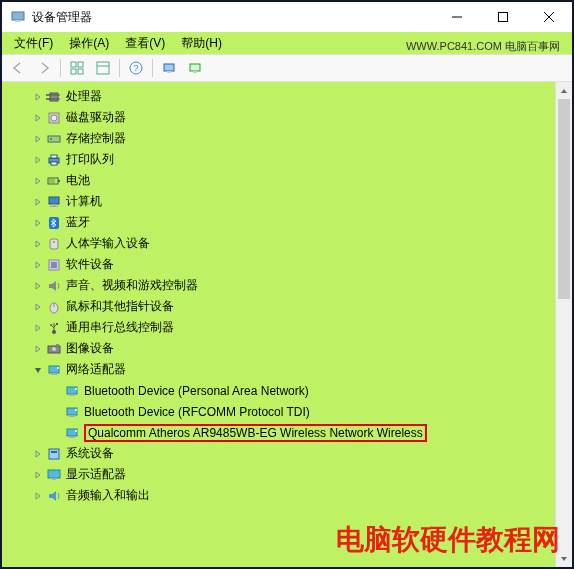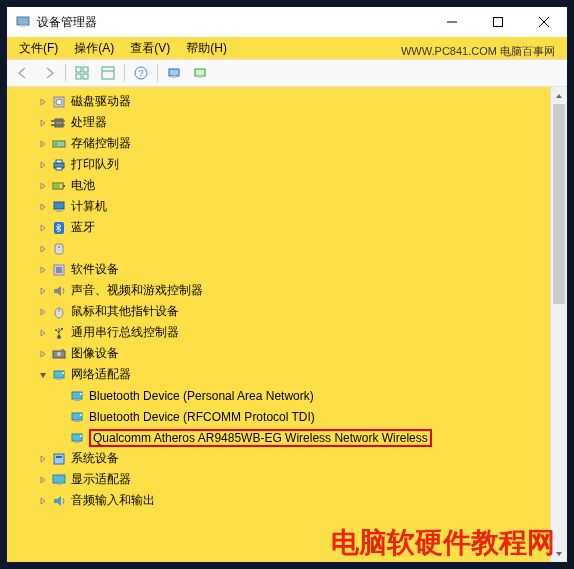--- a/index.html
+++ b/index.html
@@ -4,7 +4,7 @@
 <style>
 * { box-sizing: border-box; margin: 0; padding: 0; }
 body { font-family: "Microsoft YaHei", "Segoe UI", sans-serif; font-size: 12px; background: #fff; overflow: hidden; }
-.window { width: 574px; height: 569px; border: 7px solid #0f172a; background: #fde047; display: flex; flex-direction: column; position: relative; }
+.window { width: 574px; height: 569px; border: 2px solid #0f172a; background: #bef264; display: flex; flex-direction: column; position: relative; }
 .titlebar { height: 30px; display: flex; align-items: center; padding: 0 0 0 8px; background: #fff; }
 .title-icon { width: 16px; height: 16px; margin-right: 6px; }
 .title { flex: 1; font-size: 12px; color: #000; }

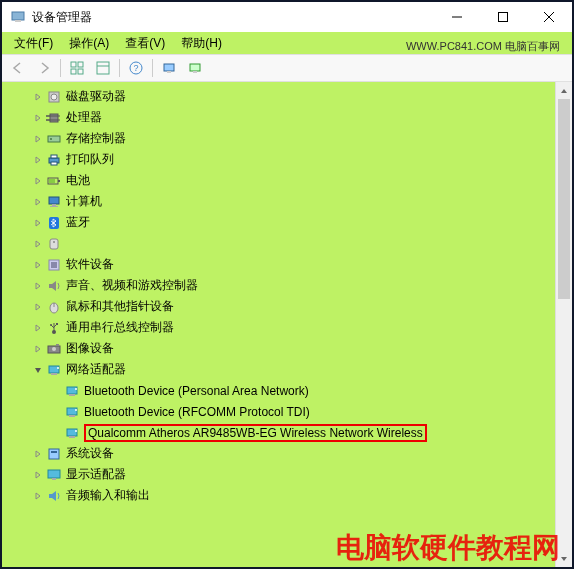--- a/index.html
+++ b/index.html
@@ -129,19 +129,6 @@
             </svg>
           </span>
           <span class="node-icon"><svg viewBox="0 0 16 16">
-              <rect x="3" y="3" width="10" height="10" fill="#ccc" stroke="#888"></rect>
-              <circle cx="8" cy="8" r="3" fill="#eee" stroke="#888"></circle>
-            </svg></span>
-          <span class="node-label">磁盘驱动器</span>
-        </div>
-        <div class="tree-row">
-          <span class="indent" style="width: 28px;"></span>
-          <span class="expander">
-            <svg width="10" height="10" viewBox="0 0 10 10">
-              <path d="M3 2 L7 5 L3 8 Z" fill="none" stroke="#888"></path>
-            </svg>
-          </span>
-          <span class="node-icon"><svg viewBox="0 0 16 16">
               <rect x="4" y="4" width="8" height="8" fill="#888" stroke="#555"></rect>
               <line x="2" y1="6" x2="4" y2="6" stroke="#555"></line>
               <line x="2" y1="10" x2="4" y2="10" stroke="#555"></line>
@@ -149,6 +136,19 @@
               <line x="12" y1="10" x2="14" y2="10" stroke="#555"></line>
             </svg></span>
           <span class="node-label">处理器</span>
+        </div>
+        <div class="tree-row">
+          <span class="indent" style="width: 28px;"></span>
+          <span class="expander">
+            <svg width="10" height="10" viewBox="0 0 10 10">
+              <path d="M3 2 L7 5 L3 8 Z" fill="none" stroke="#888"></path>
+            </svg>
+          </span>
+          <span class="node-icon"><svg viewBox="0 0 16 16">
+              <rect x="3" y="3" width="10" height="10" fill="#ccc" stroke="#888"></rect>
+              <circle cx="8" cy="8" r="3" fill="#eee" stroke="#888"></circle>
+            </svg></span>
+          <span class="node-label">磁盘驱动器</span>
         </div>
         <div class="tree-row">
           <span class="indent" style="width: 28px;"></span>

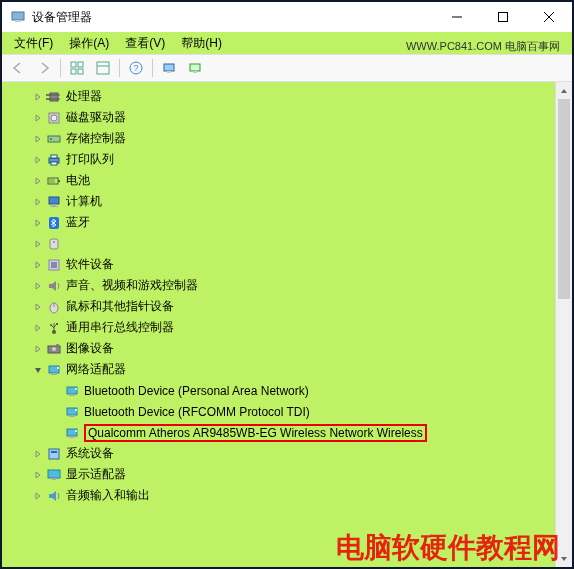--- a/index.html
+++ b/index.html
@@ -229,6 +229,7 @@
               <rect x="4" y="3" width="8" height="10" rx="2" fill="#ddd" stroke="#888"></rect>
               <circle cx="8" cy="6" r="1" fill="#888"></circle>
             </svg></span>
+          <span class="node-label">人体学输入设备</span>
         </div>
         <div class="tree-row">
           <span class="indent" style="width: 28px;"></span>

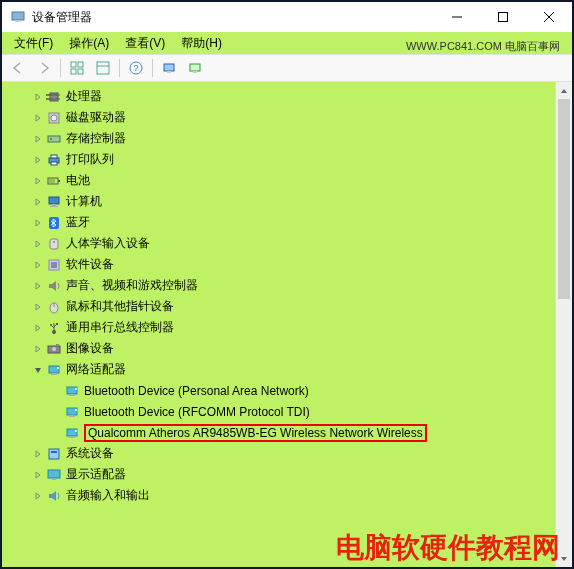--- a/index.html
+++ b/index.html
@@ -29,7 +29,7 @@
 .scrollbar { width: 17px; background: #f0f0f0; border-left: 1px solid #ddd; position: relative; }
 .scroll-btn { height: 17px; display: flex; align-items: center; justify-content: center; background: #f0f0f0; }
 .scroll-thumb { position: absolute; top: 17px; left: 2px; right: 2px; height: 200px; background: #ccc; }
-.overlay { position: absolute; bottom: 0; right: 12px; font-size: 28px; font-weight: bold; color: #e00; opacity: 0.85; pointer-events: none; font-family: "SimHei", sans-serif; }
+.overlay { position: absolute; bottom: 8px; right: 12px; font-size: 28px; font-weight: bold; color: #e00; opacity: 0.85; pointer-events: none; font-family: "SimHei", sans-serif; }
 </style>
 </head>
 <body>

